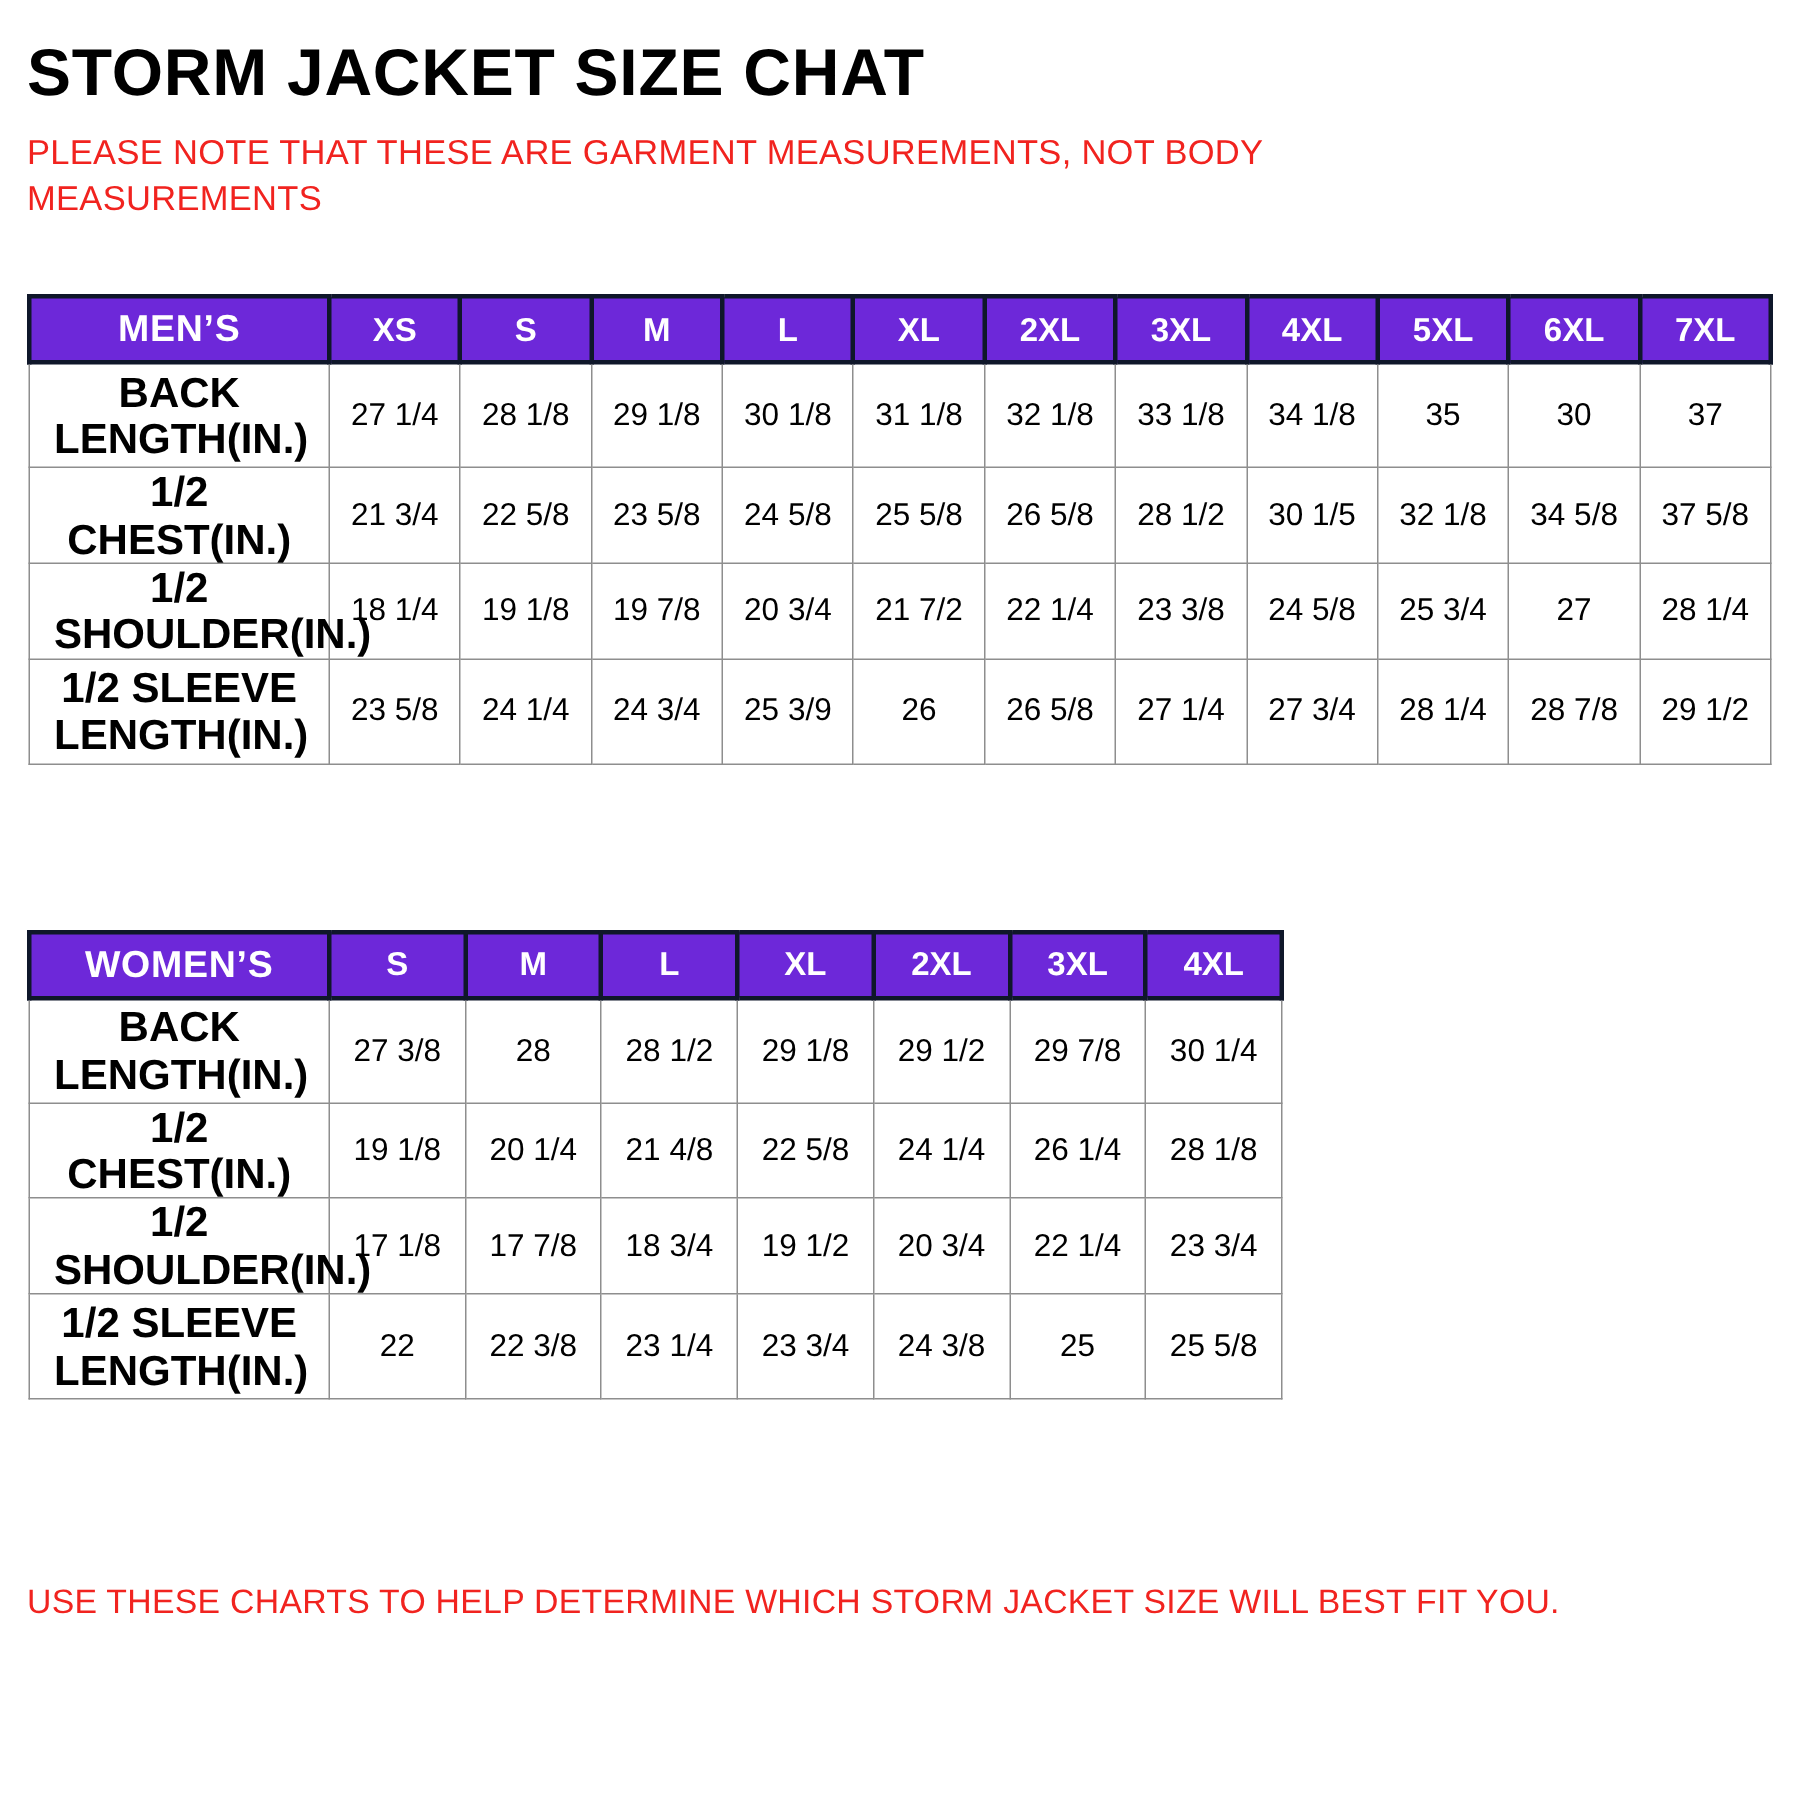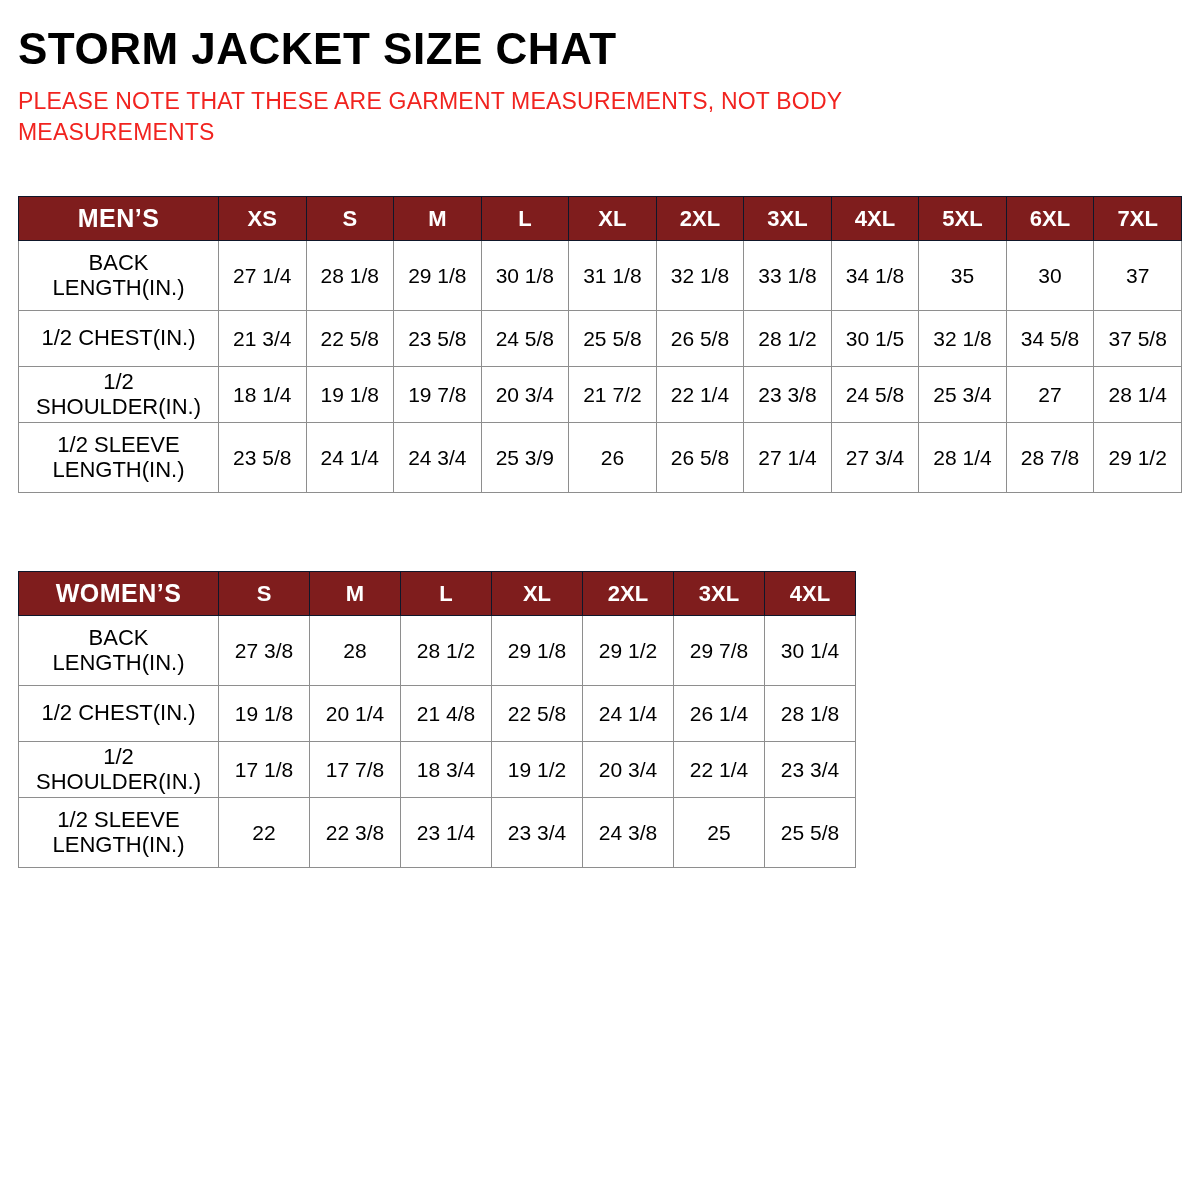--- a/index.html
+++ b/index.html
@@ -62,12 +62,12 @@
     box-sizing: border-box;
   }
   thead th {
-    background: #7f1d1d;
+    background: #6d28d9;
     color: #ffffff;
     font-weight: bold;
     font-size: 22px;
     height: 44px;
-    border: 1px solid #0f172a;
+    border: 3px solid #0f172a;
   }
   thead th.corner {
     font-size: 25px;

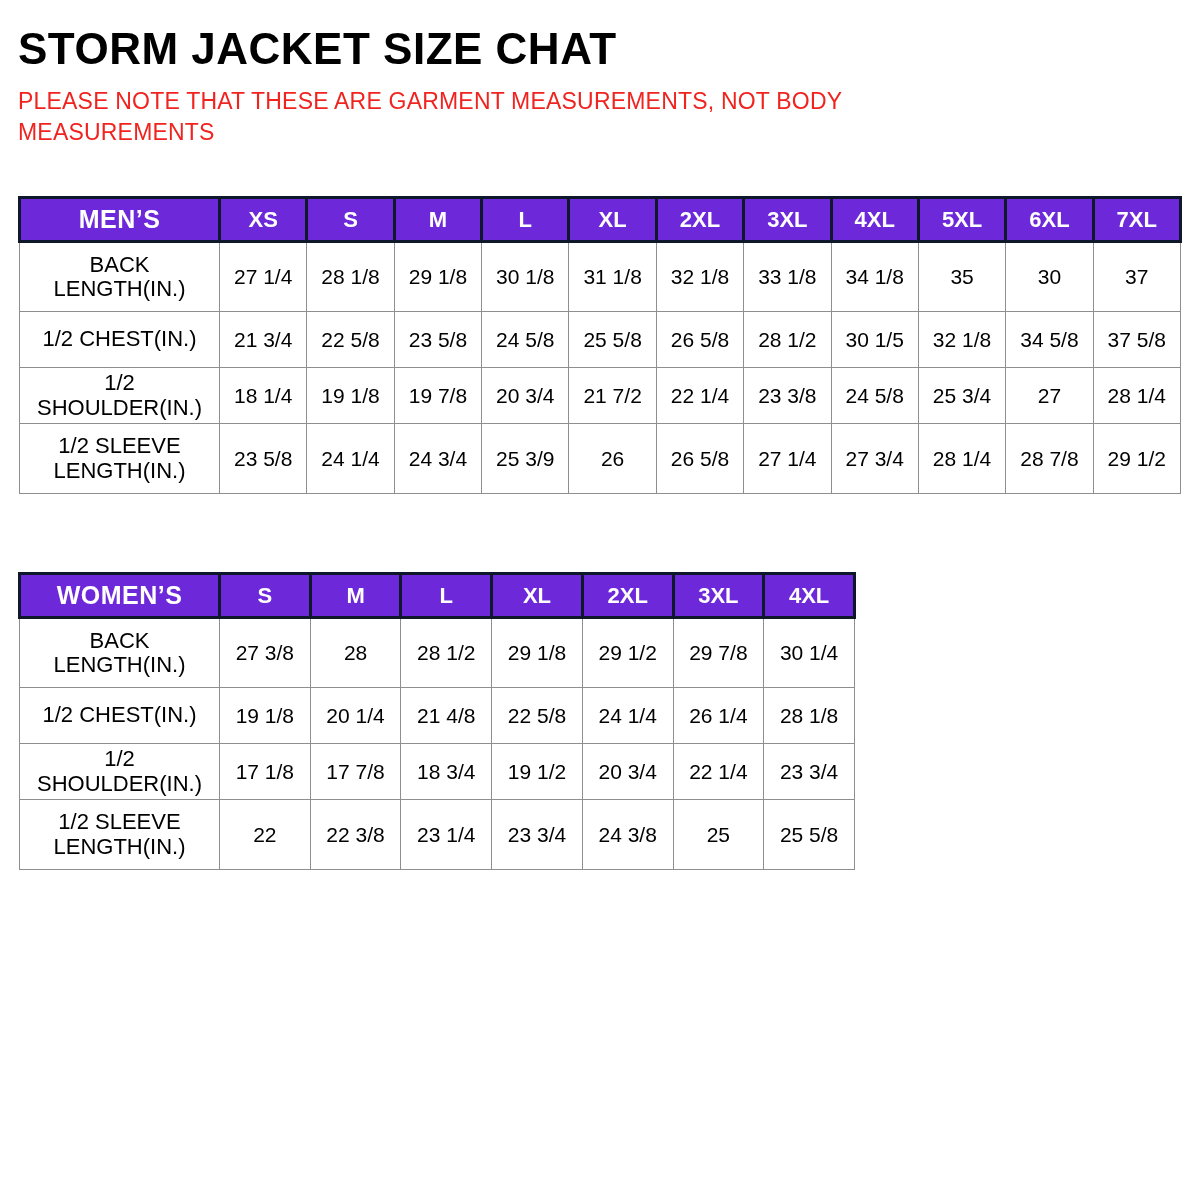--- a/index.html
+++ b/index.html
@@ -74,8 +74,8 @@
     letter-spacing: 0.5px;
   }
   tbody td.rowhead {
-    font-weight: normal;
-    font-size: 22px;
+    font-weight: bold;
+    font-size: 28px;
     line-height: 1.12;
     padding: 0 16px;
   }

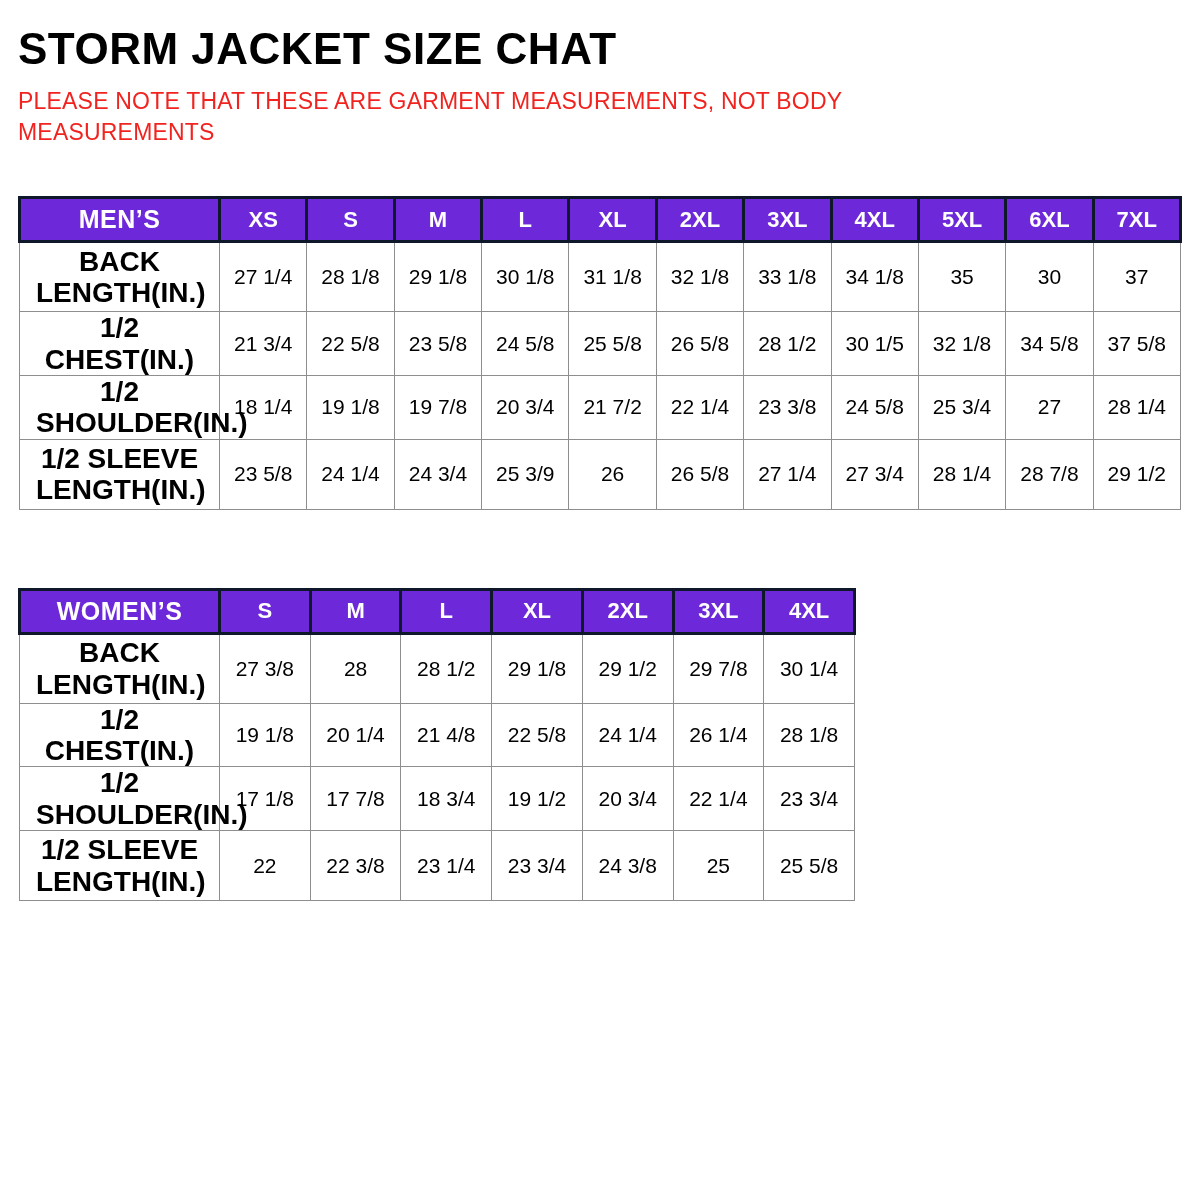--- a/index.html
+++ b/index.html
@@ -189,7 +189,7 @@
     </table>
   </div>
 
-  <div class="table-wrap" style="margin-top:78px">
+  <div class="table-wrap" style="margin-top:110px">
     <table class="women">
       <thead>
         <tr>

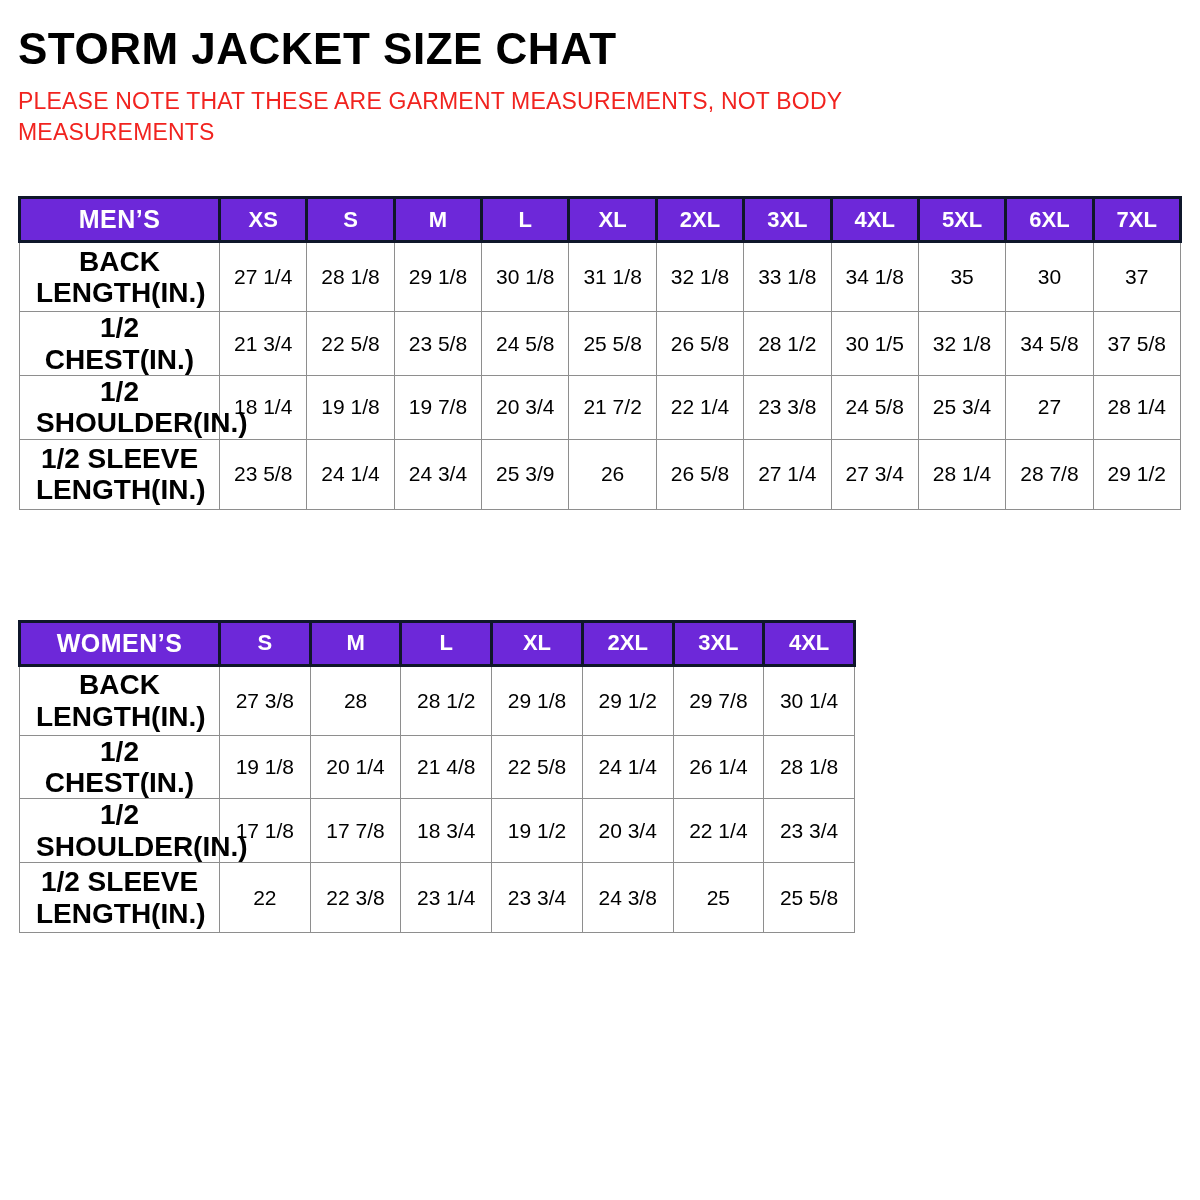--- a/index.html
+++ b/index.html
@@ -254,6 +254,7 @@
     </table>
   </div>
 
+  <div class="footer-note">USE THESE CHARTS TO HELP DETERMINE WHICH STORM JACKET  SIZE WILL BEST FIT YOU.</div>
 
 </div>
 

